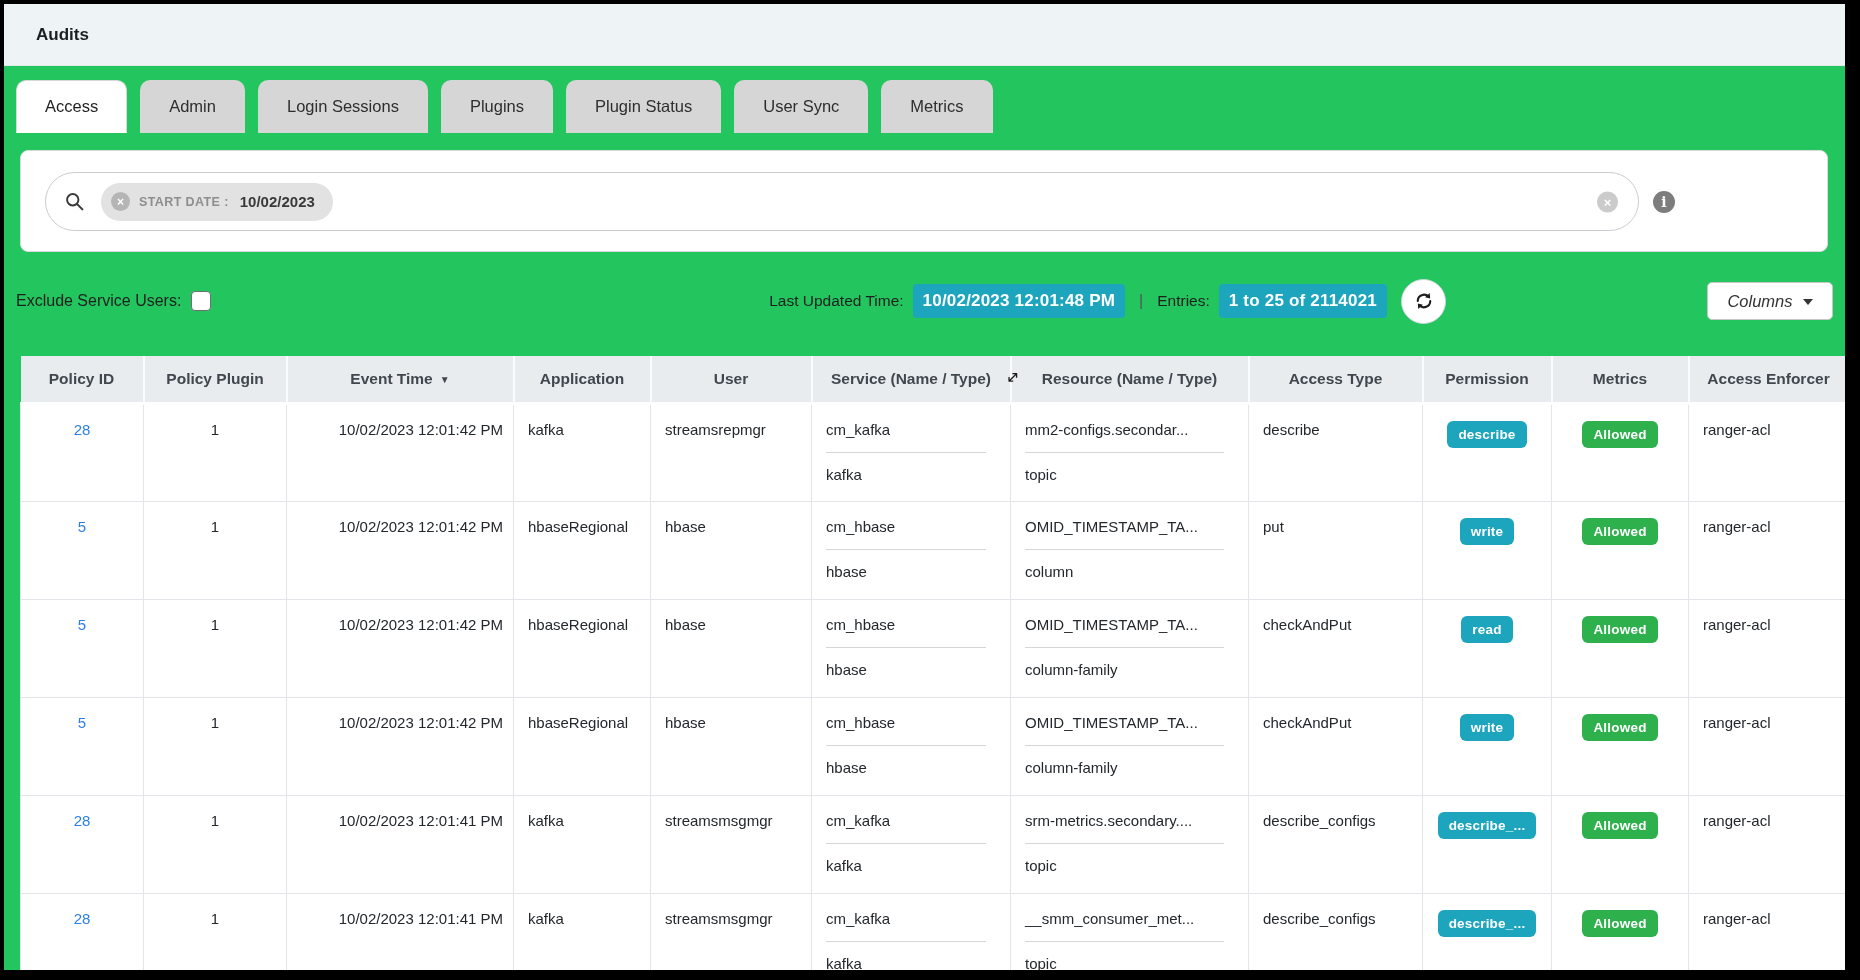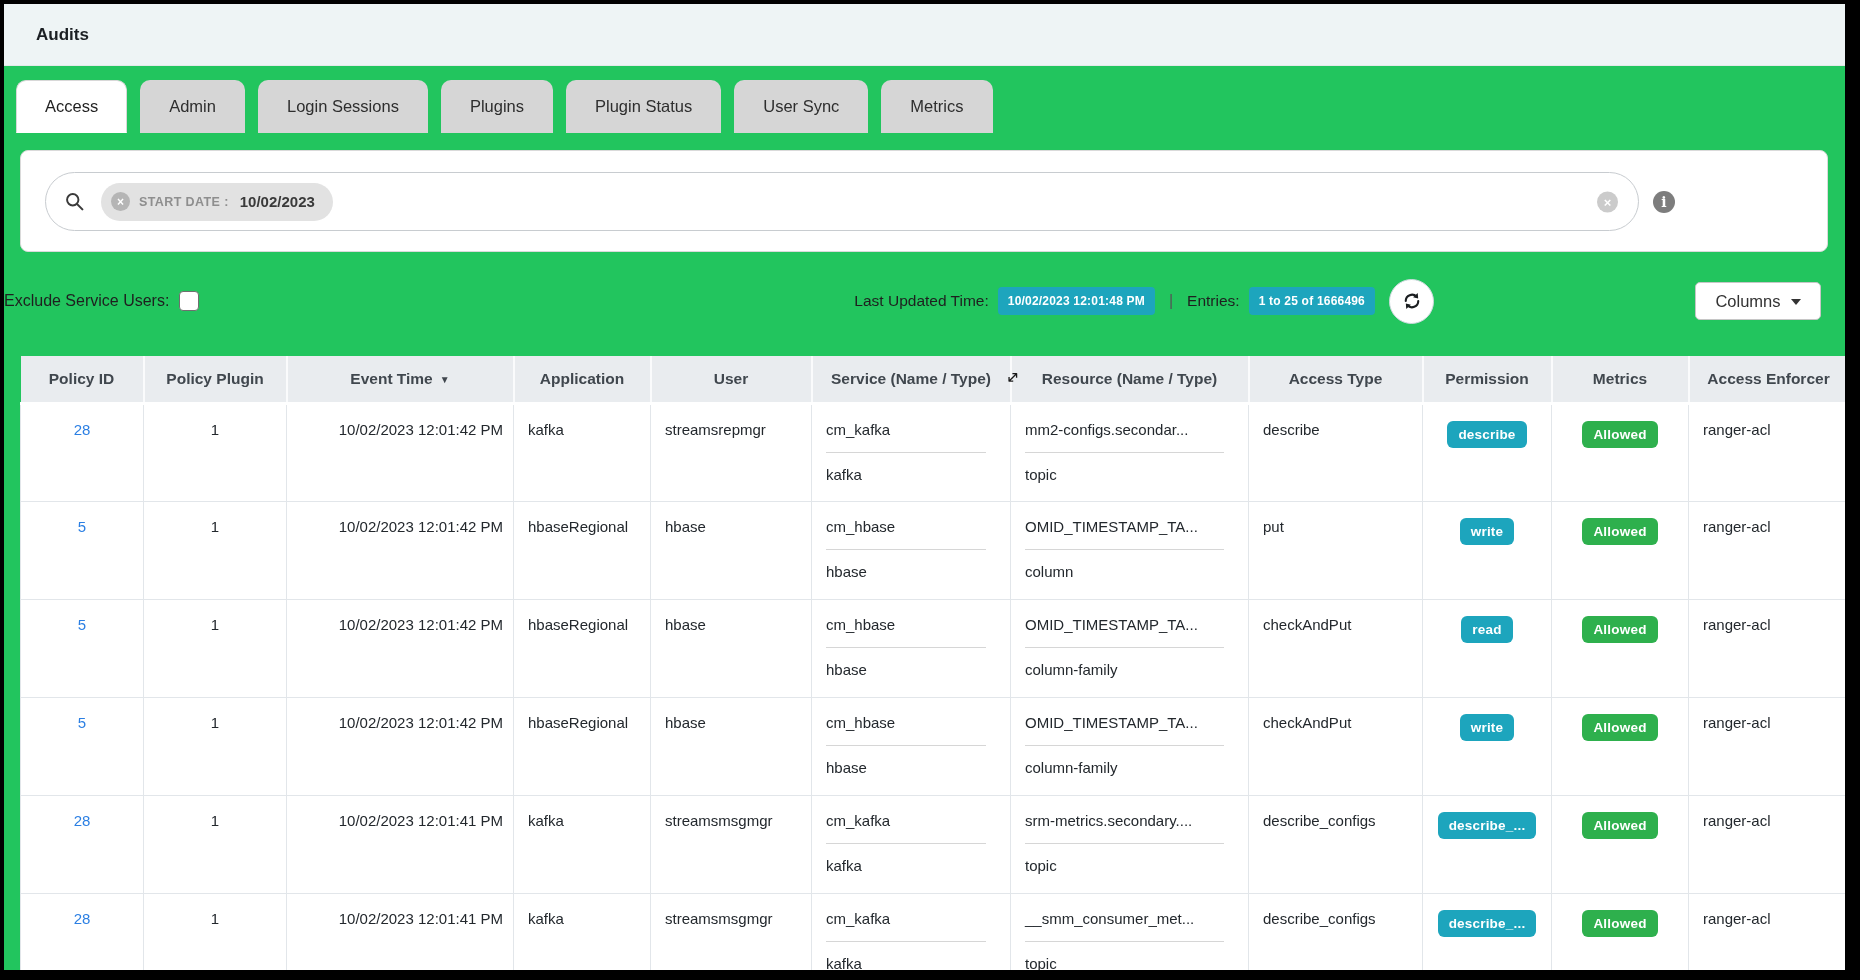--- a/index.html
+++ b/index.html
@@ -83,7 +83,7 @@
   }
   
   .meta {
-    position: absolute; left: 0; top: 274px;
+    position: absolute; left: 12px; top: 274px;
     width: 1817px; height: 46px;
     display: flex; align-items: center;
     font-size: 16px; color: #1f1f1f;

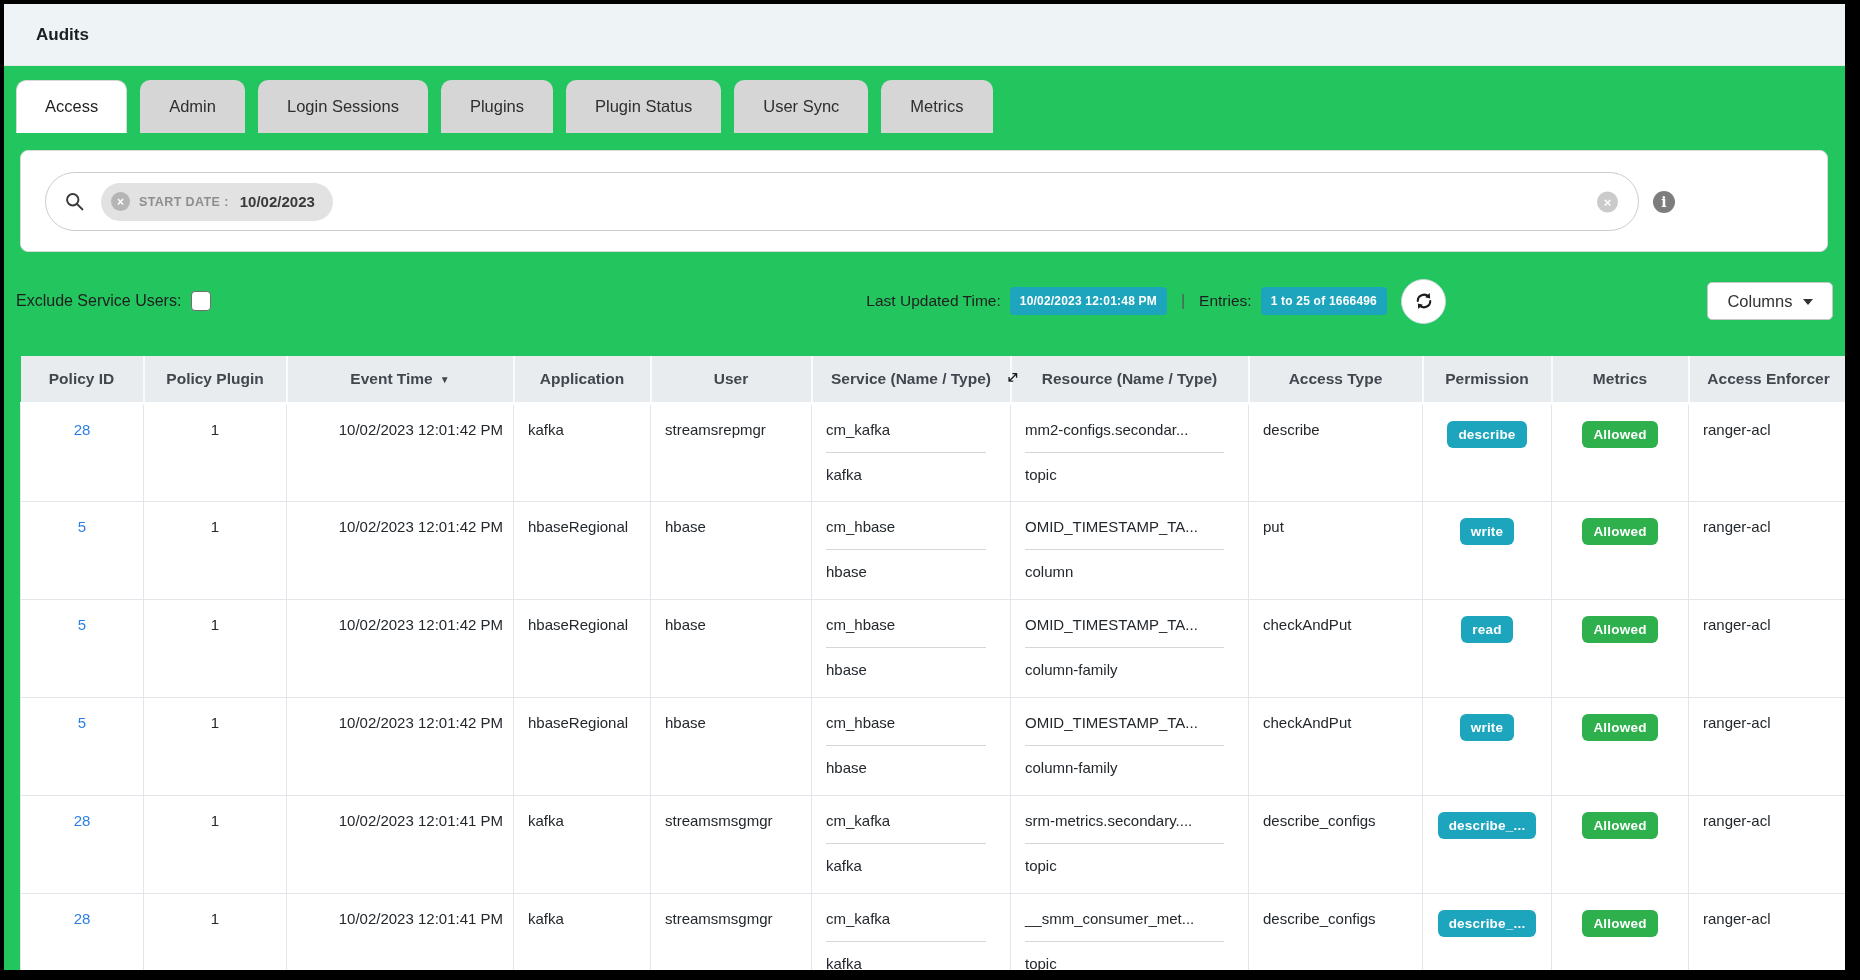--- a/index.html
+++ b/index.html
@@ -96,7 +96,7 @@
   .meta-right { margin-left: auto; display: flex; align-items: center; gap: 9px; font-size: 15.5px; }
   .badge-teal {
     background: var(--teal); color: #fff; font-weight: bold;
-    font-size: 12px; padding: 7px 10px; border-radius: 4px; letter-spacing: .2px;
+    font-size: 17px; padding: 7px 10px; border-radius: 4px; letter-spacing: .2px;
     white-space: nowrap;
   }
   .sep { color: #555; margin: 0 5px; font-size: 16px; }

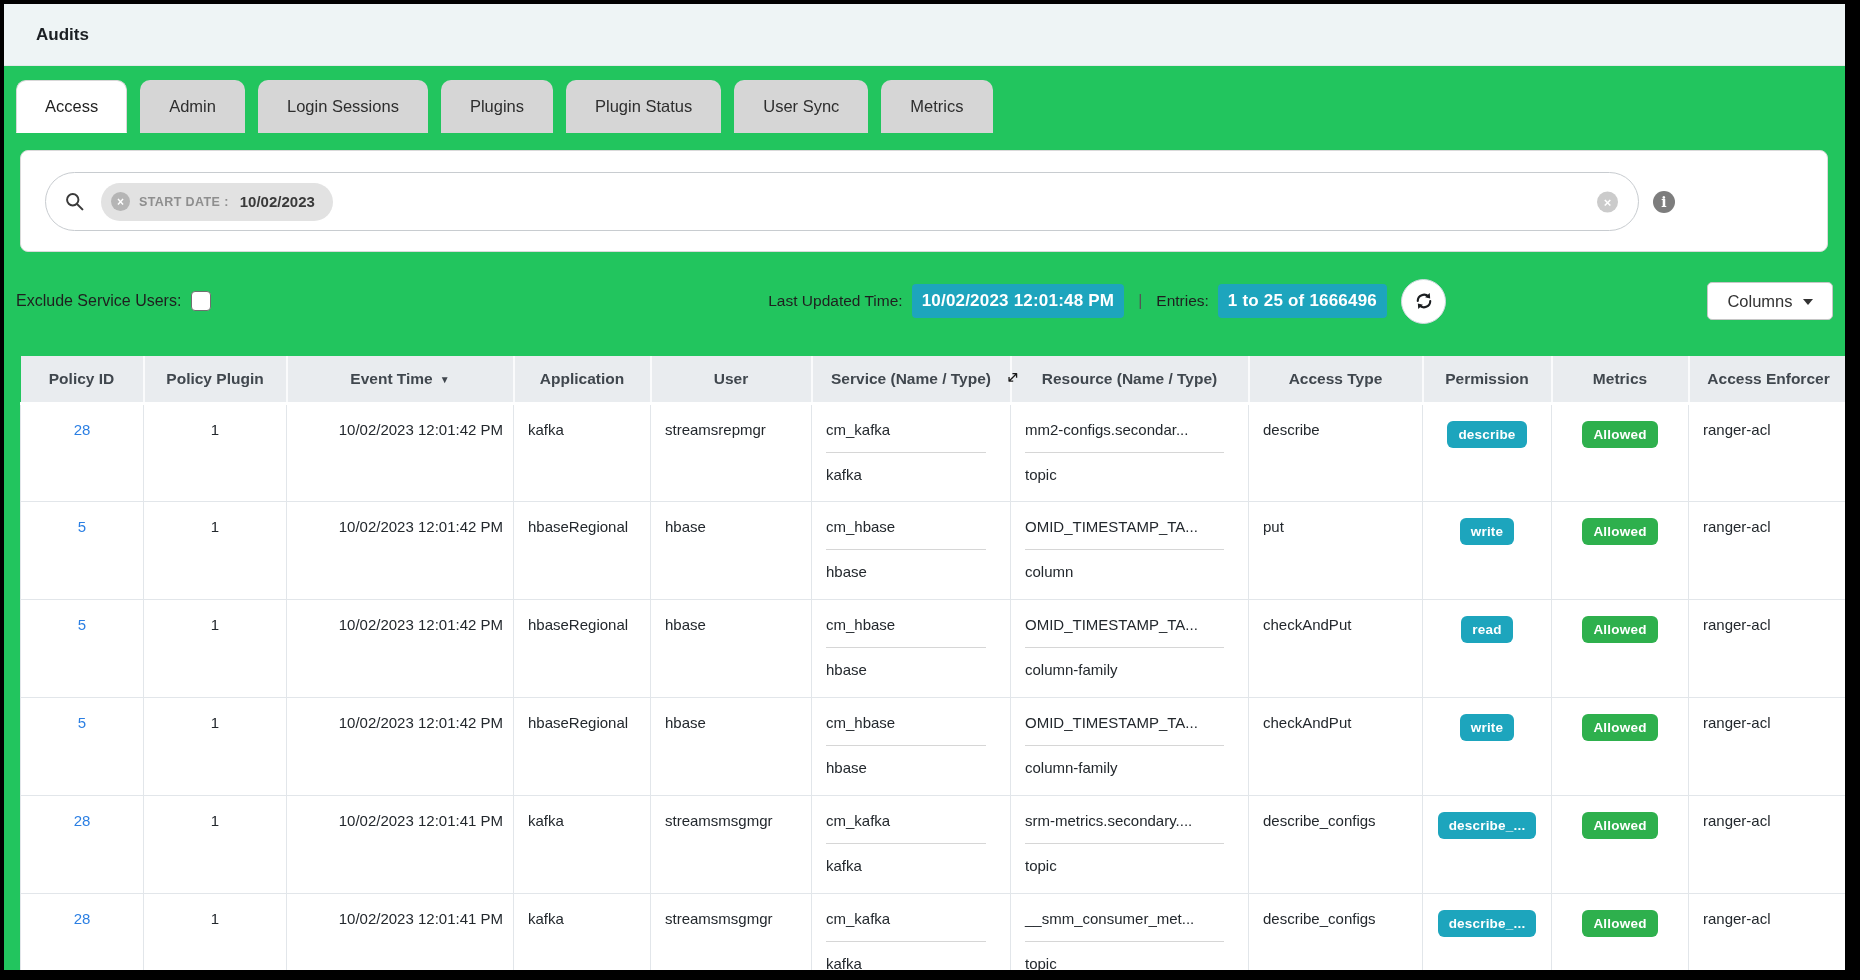--- a/index.html
+++ b/index.html
@@ -198,7 +198,7 @@
       <span class="badge-teal">10/02/2023 12:01:48 PM</span>
       <span class="sep">|</span>
       <span>Entries:</span>
-      <span class="badge-teal">1 to 25 of 1666496</span>
+      <span class="badge-teal">1 to 25 of 2114021</span>
       <button class="refresh-btn">
         <span style="display:inline-flex;">
           <svg width="20" height="20" viewBox="0 0 24 24" fill="none">

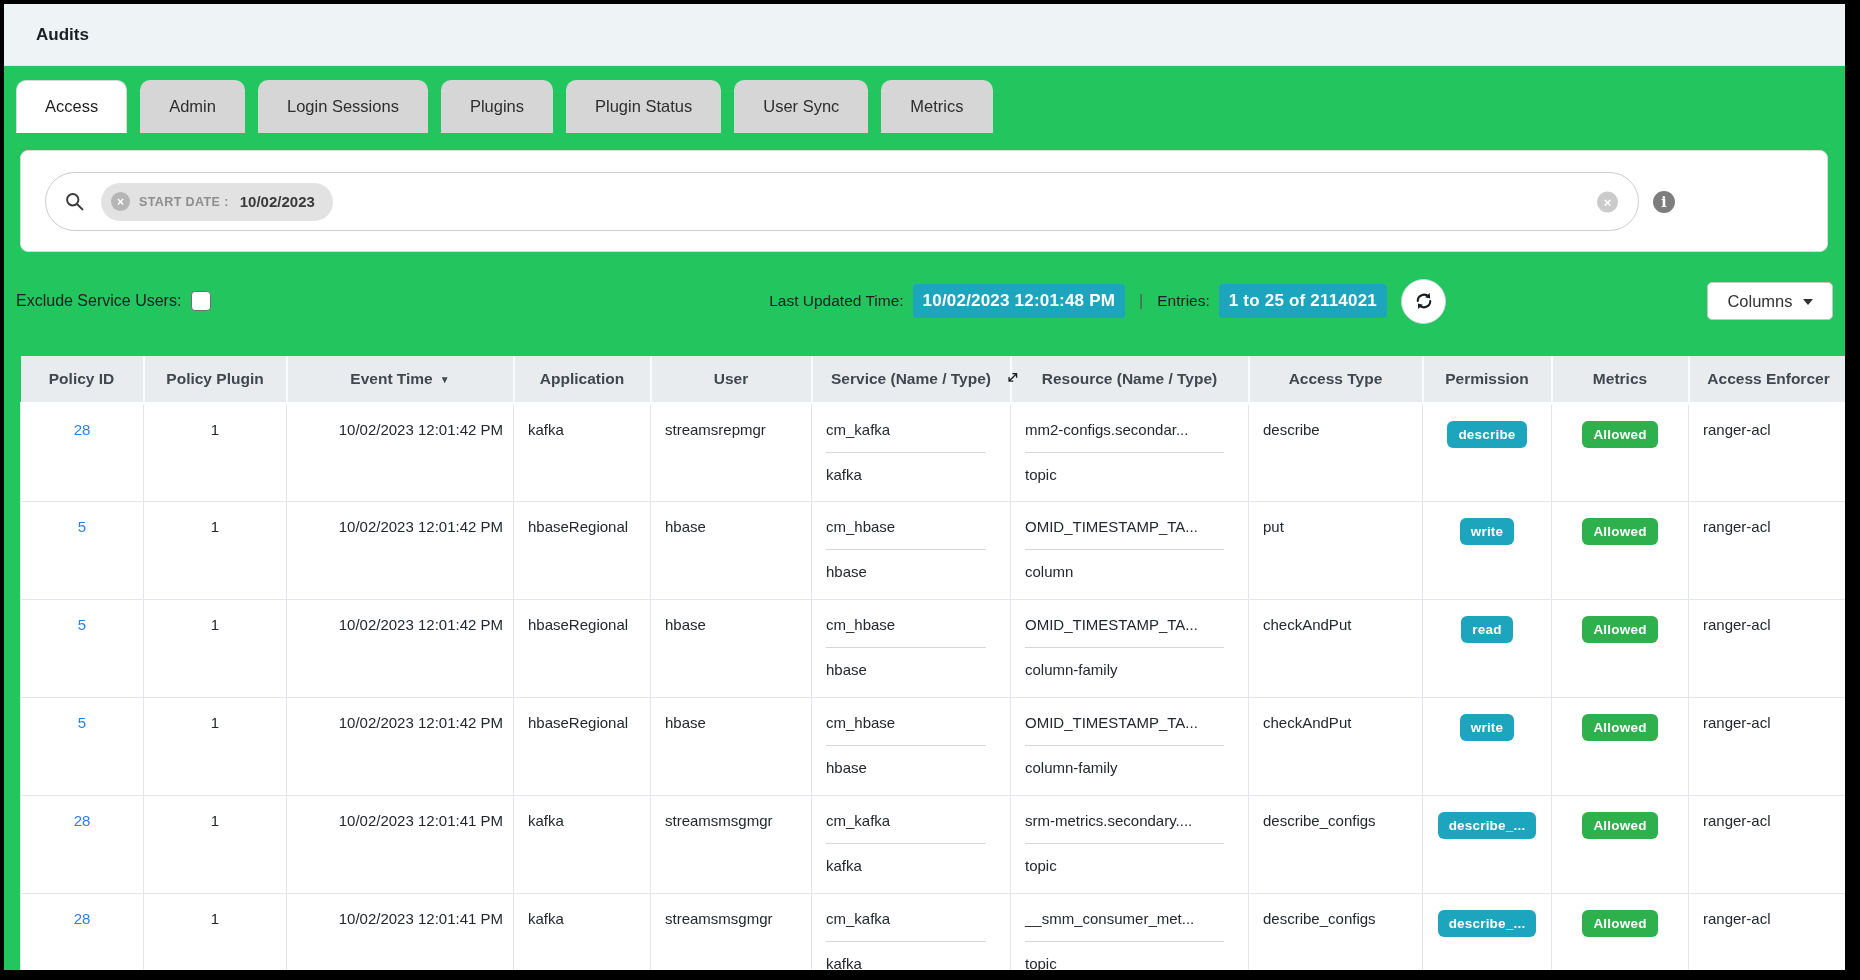--- a/index.html
+++ b/index.html
@@ -109,7 +109,7 @@
     margin-left: 252px; width: 126px; height: 38px;
     border: 1px solid #c6c6c6; border-radius: 5px; background: #fff;
     font-size: 16.5px; color: #333;
-    display: flex; align-items: center; justify-content: center; gap: 10px; cursor: pointer;
+    display: flex; align-items: center; justify-content: center; gap: 10px; cursor: pointer; font-style: italic;
   }
   .caret-down {
     width: 0; height: 0; border-left: 5px solid transparent;

